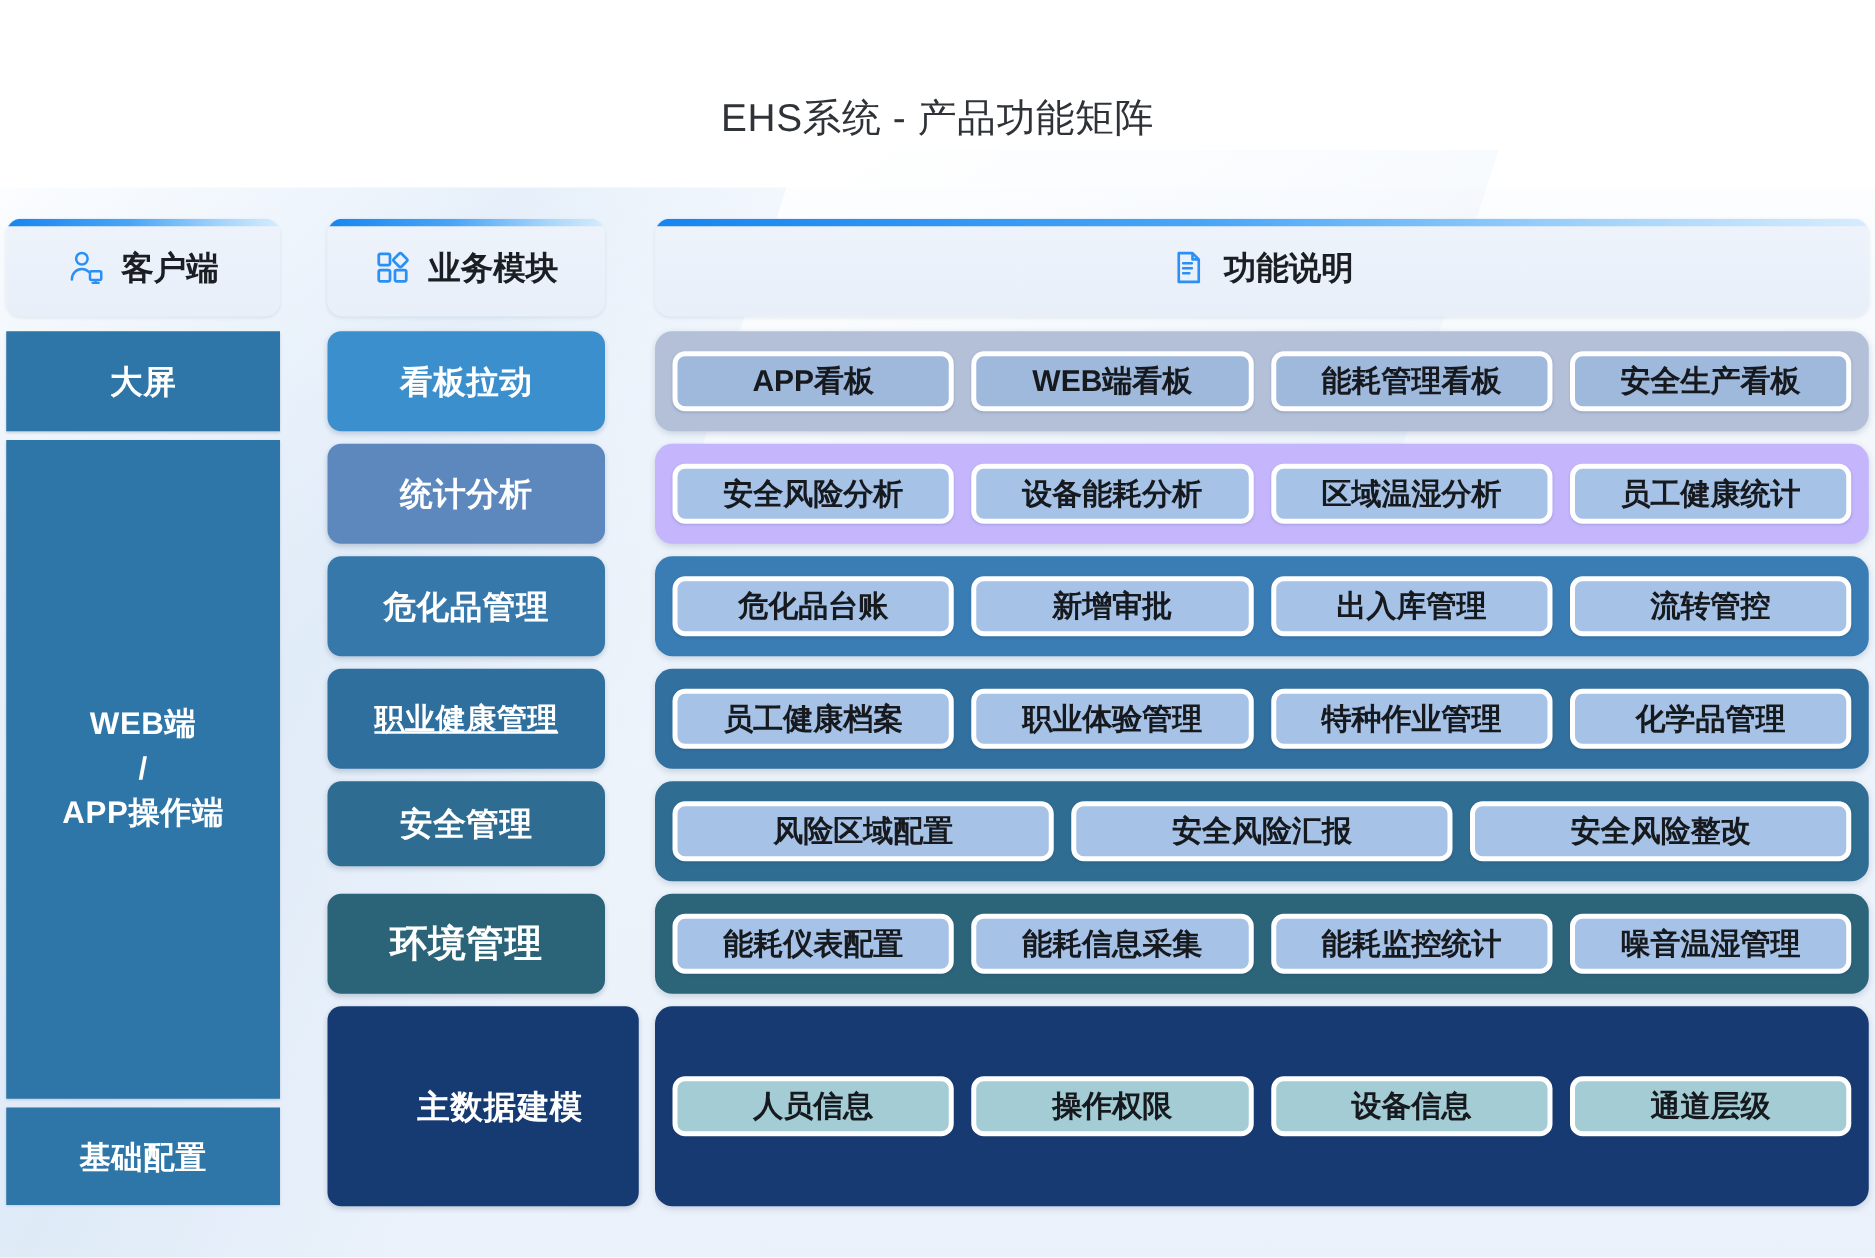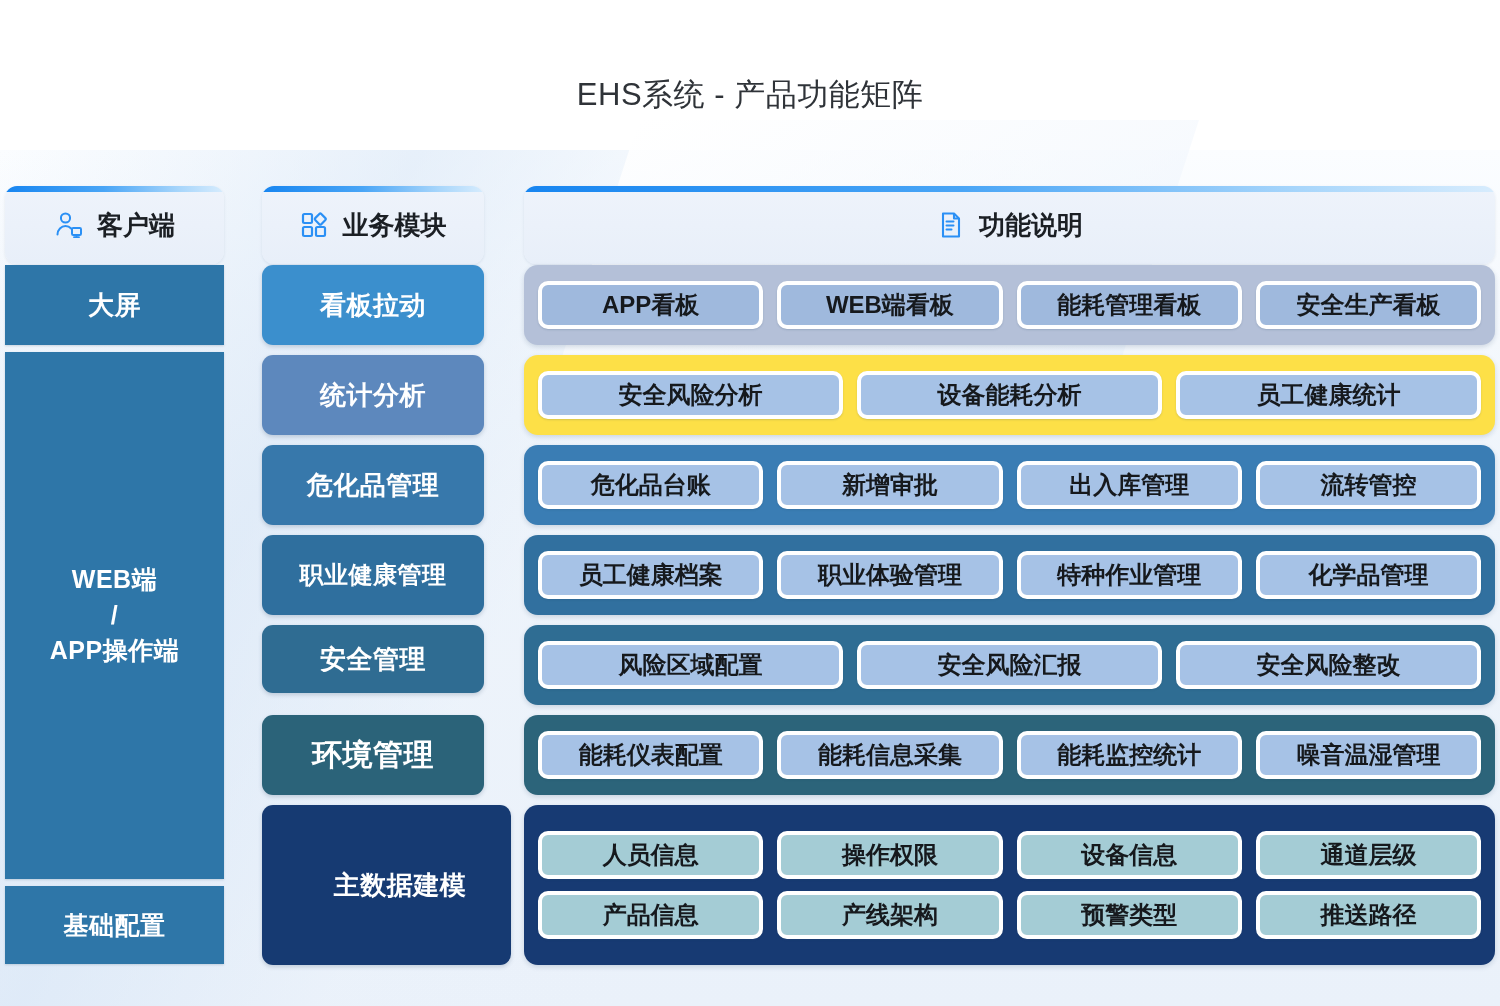--- a/index.html
+++ b/index.html
@@ -43,7 +43,7 @@
     background:linear-gradient(180deg,#eef3fb 0%,#e8eff9 100%);
     box-shadow:0 1px 3px rgba(40,70,110,.10);
     overflow:hidden;
-    display:flex;align-items:center;justify-content:center;margin-top:11px;
+    display:flex;align-items:center;justify-content:center;
   }
   .hdr::before{
     content:"";position:absolute;left:0;top:0;height:6px;width:100%;

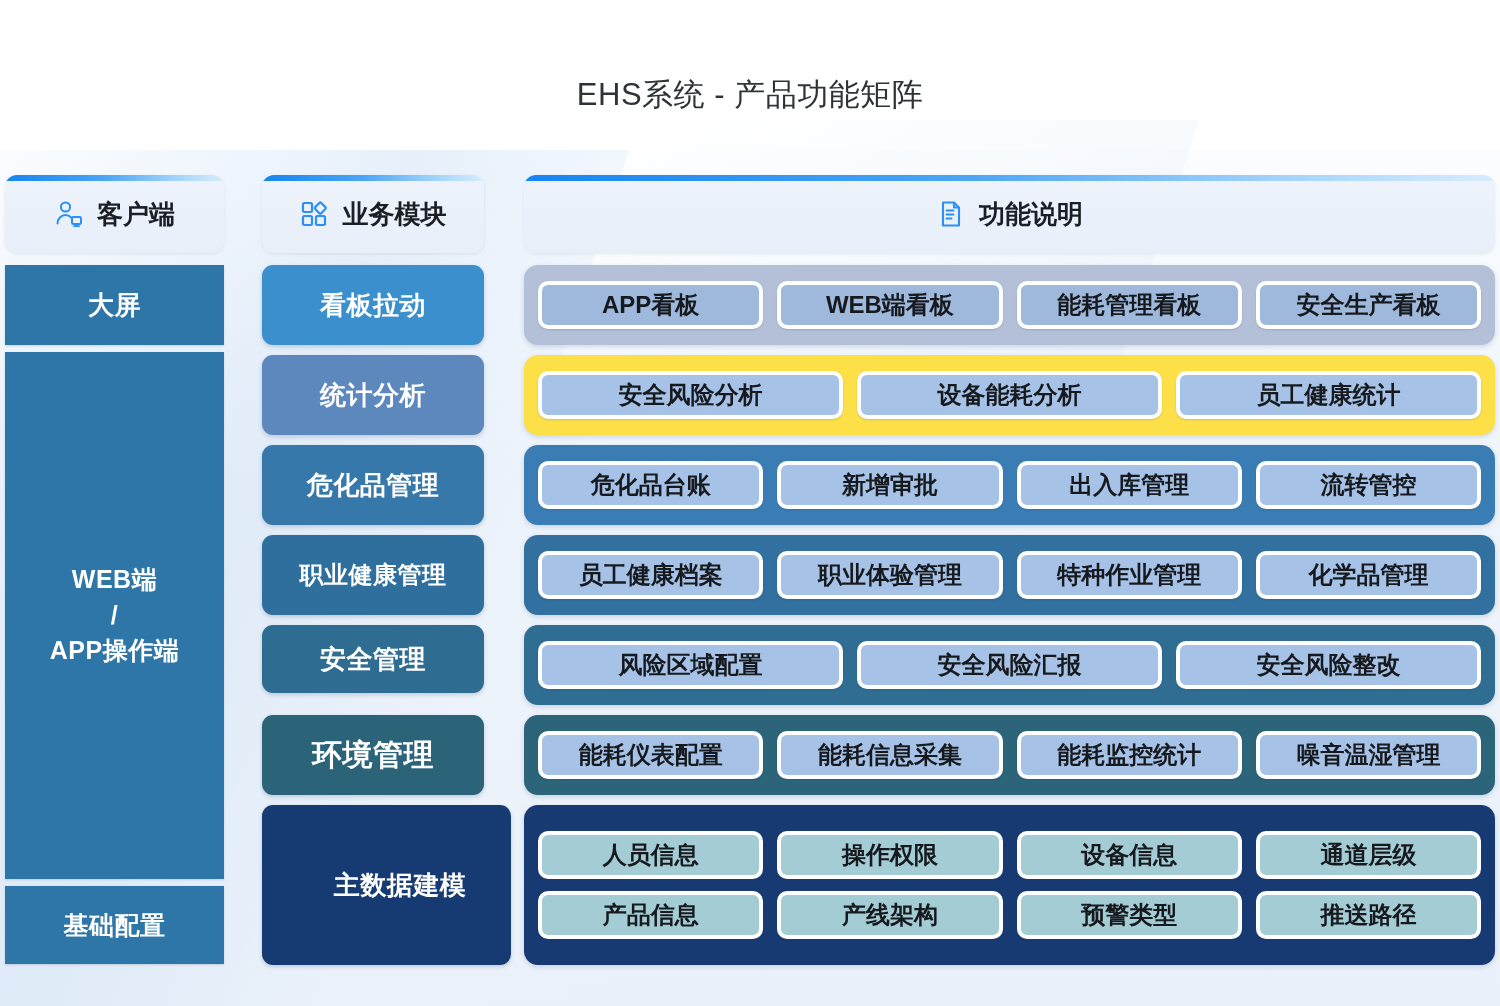--- a/index.html
+++ b/index.html
@@ -209,7 +209,7 @@
           </div>
         </div>
       </div>
-      <div class="band" style="top: 355px; height: 80px; background: #fde047;">
+      <div class="band" style="top: 355px; height: 80px; background: #c4b5fd;">
         <div class="band-row">
           <div class="chip" style="background: rgb(166, 194, 230);">
             <span>安全风险分析</span>

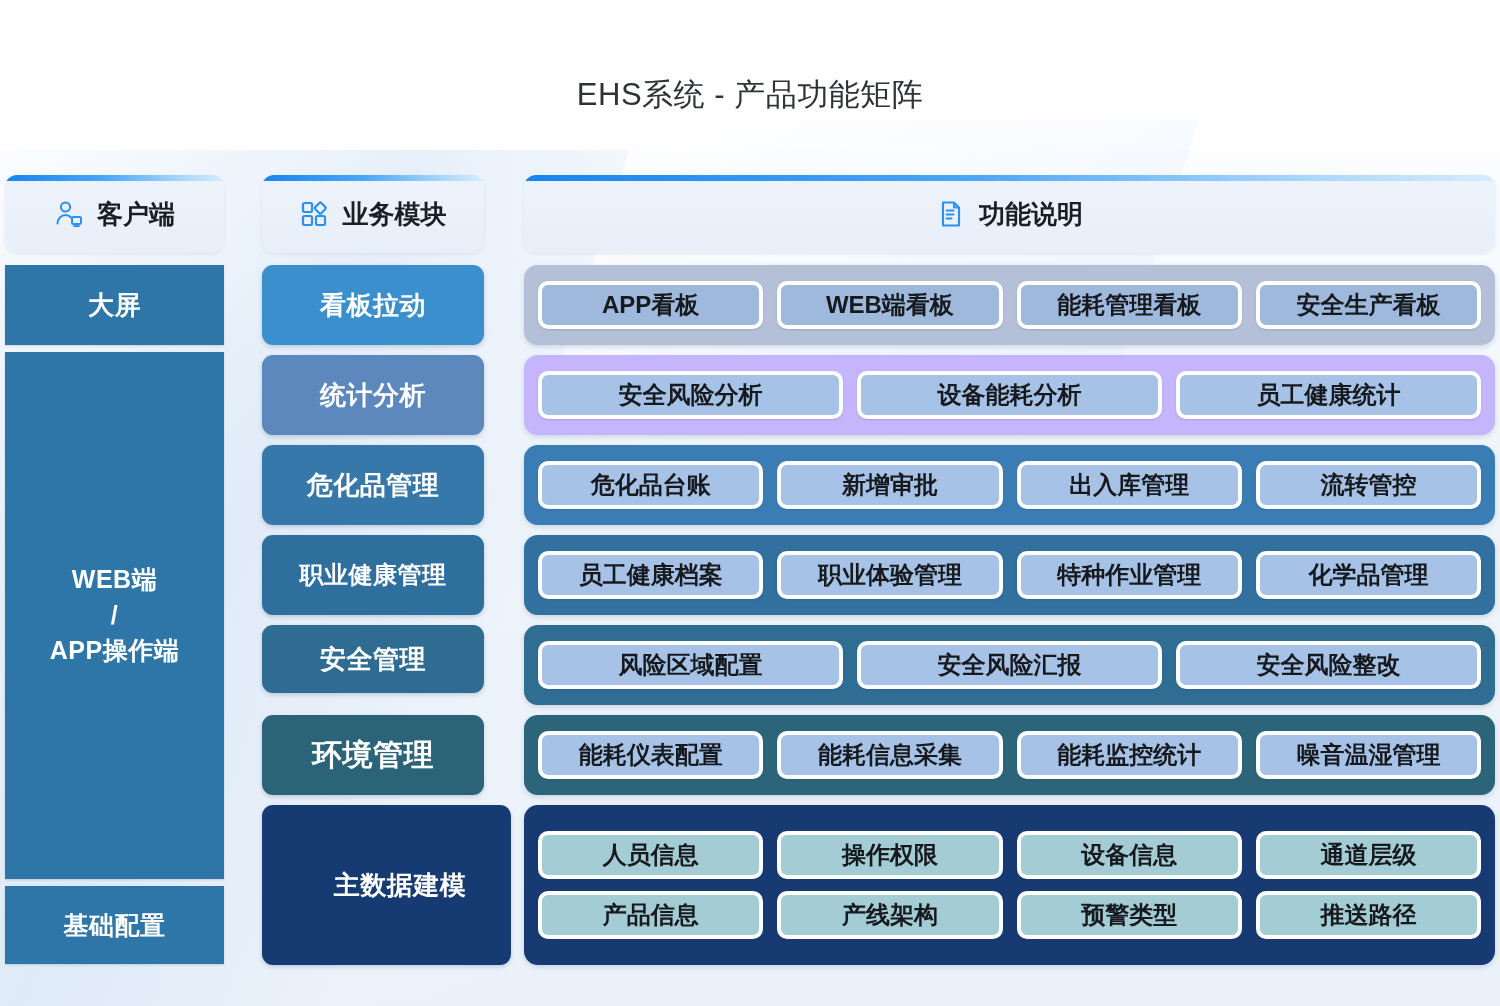--- a/index.html
+++ b/index.html
@@ -218,6 +218,9 @@
             <span>设备能耗分析</span>
           </div>
           <div class="chip" style="background: rgb(166, 194, 230);">
+            <span>区域温湿分析</span>
+          </div>
+          <div class="chip" style="background: rgb(166, 194, 230);">
             <span>员工健康统计</span>
           </div>
         </div>

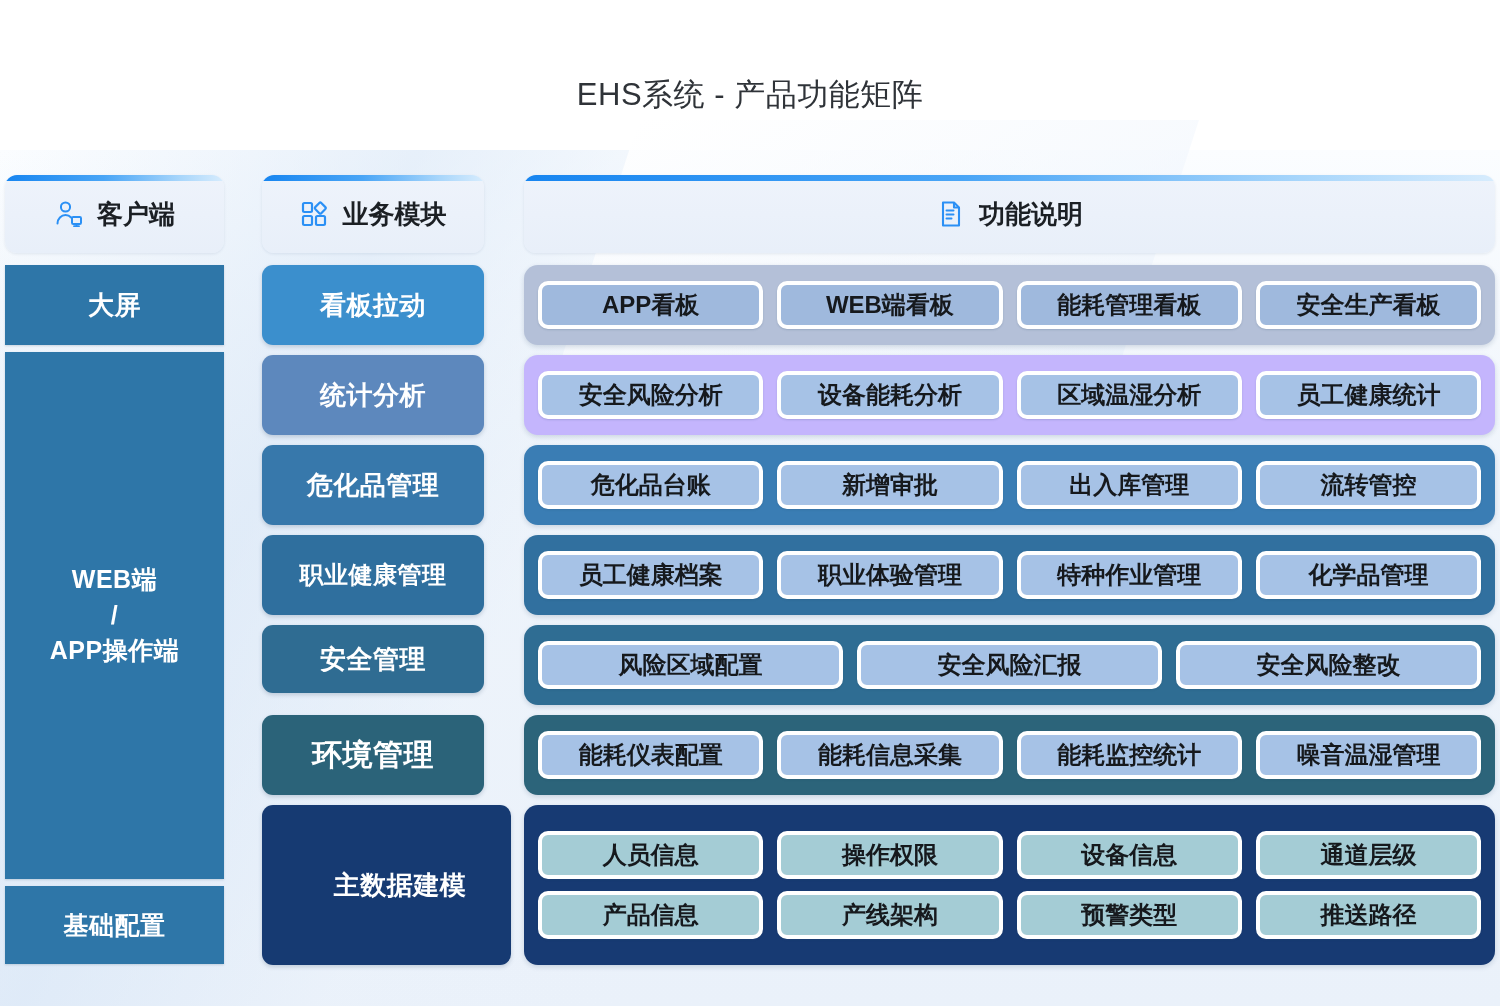--- a/index.html
+++ b/index.html
@@ -179,7 +179,7 @@
       <div class="mod" style="top: 445px; height: 80px; background: rgb(55, 120, 171); font-size: 26px;">
         <span>危化品管理</span>
       </div>
-      <div class="mod" style="top: 535px; height: 80px; background: rgb(47, 111, 158); font-size: 24px;">
+      <div class="mod" style="top: 535px; height: 80px; background: rgb(47, 111, 158); font-size: 24px; text-decoration: underline;">
         <span>职业健康管理</span>
       </div>
       <div class="mod" style="top: 625px; height: 68px; background: rgb(47, 108, 146); font-size: 26px;">

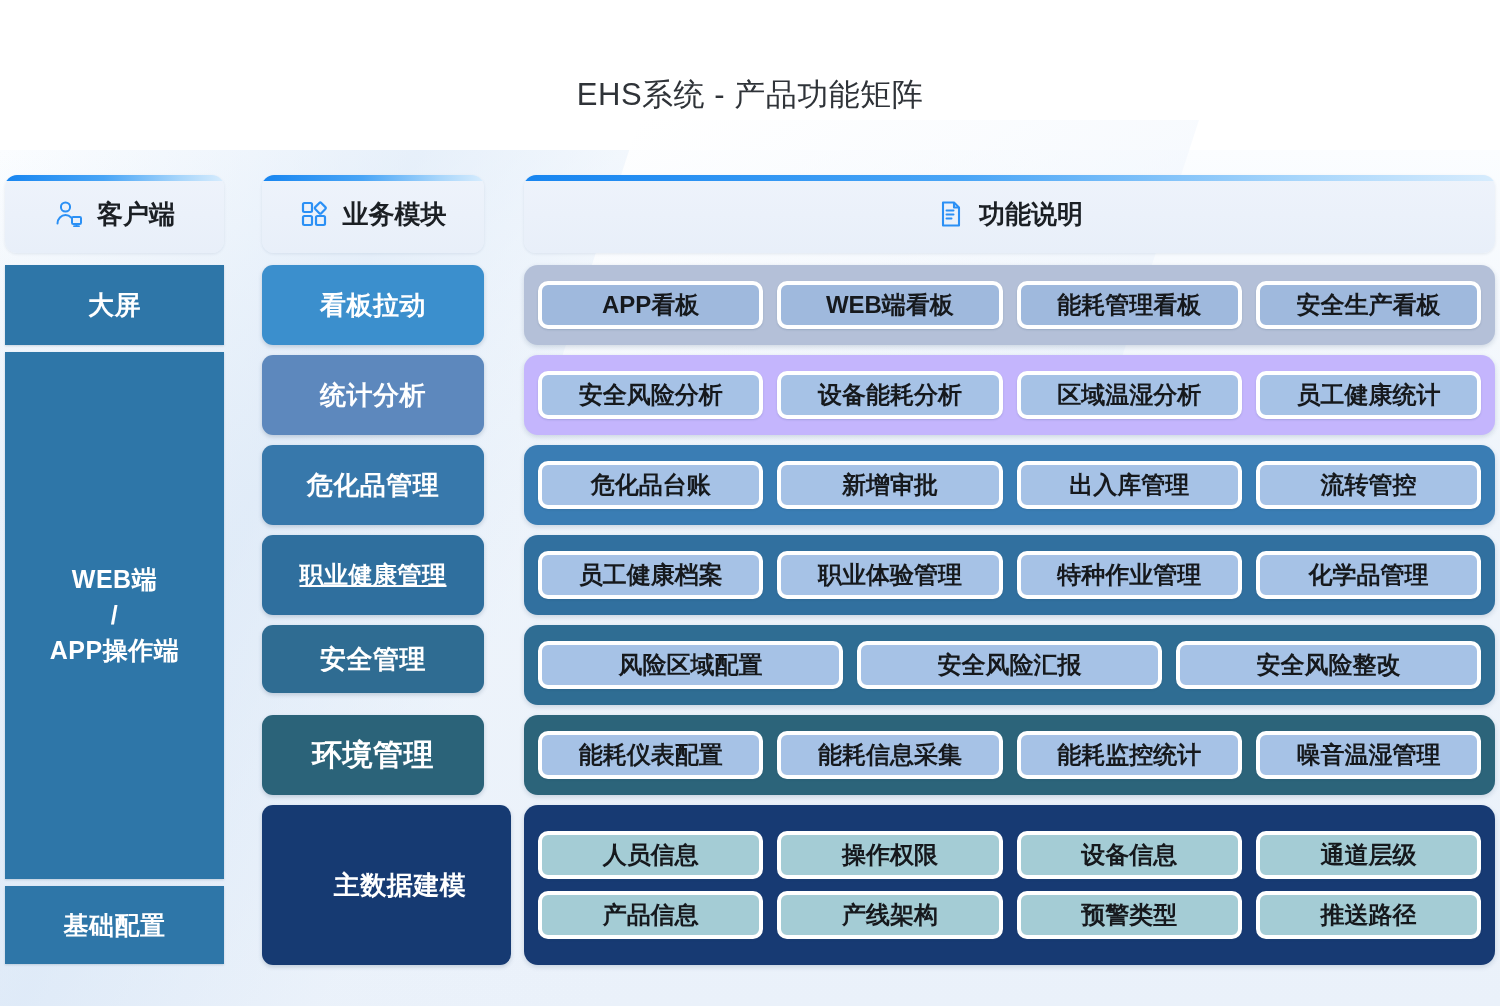--- a/index.html
+++ b/index.html
@@ -301,20 +301,6 @@
             <span>通道层级</span>
           </div>
         </div>
-        <div class="band-row">
-          <div class="chip" style="background: rgb(164, 204, 213);">
-            <span>产品信息</span>
-          </div>
-          <div class="chip" style="background: rgb(164, 204, 213);">
-            <span>产线架构</span>
-          </div>
-          <div class="chip" style="background: rgb(164, 204, 213);">
-            <span>预警类型</span>
-          </div>
-          <div class="chip" style="background: rgb(164, 204, 213);">
-            <span>推送路径</span>
-          </div>
-        </div>
       </div>
     </div>
 

